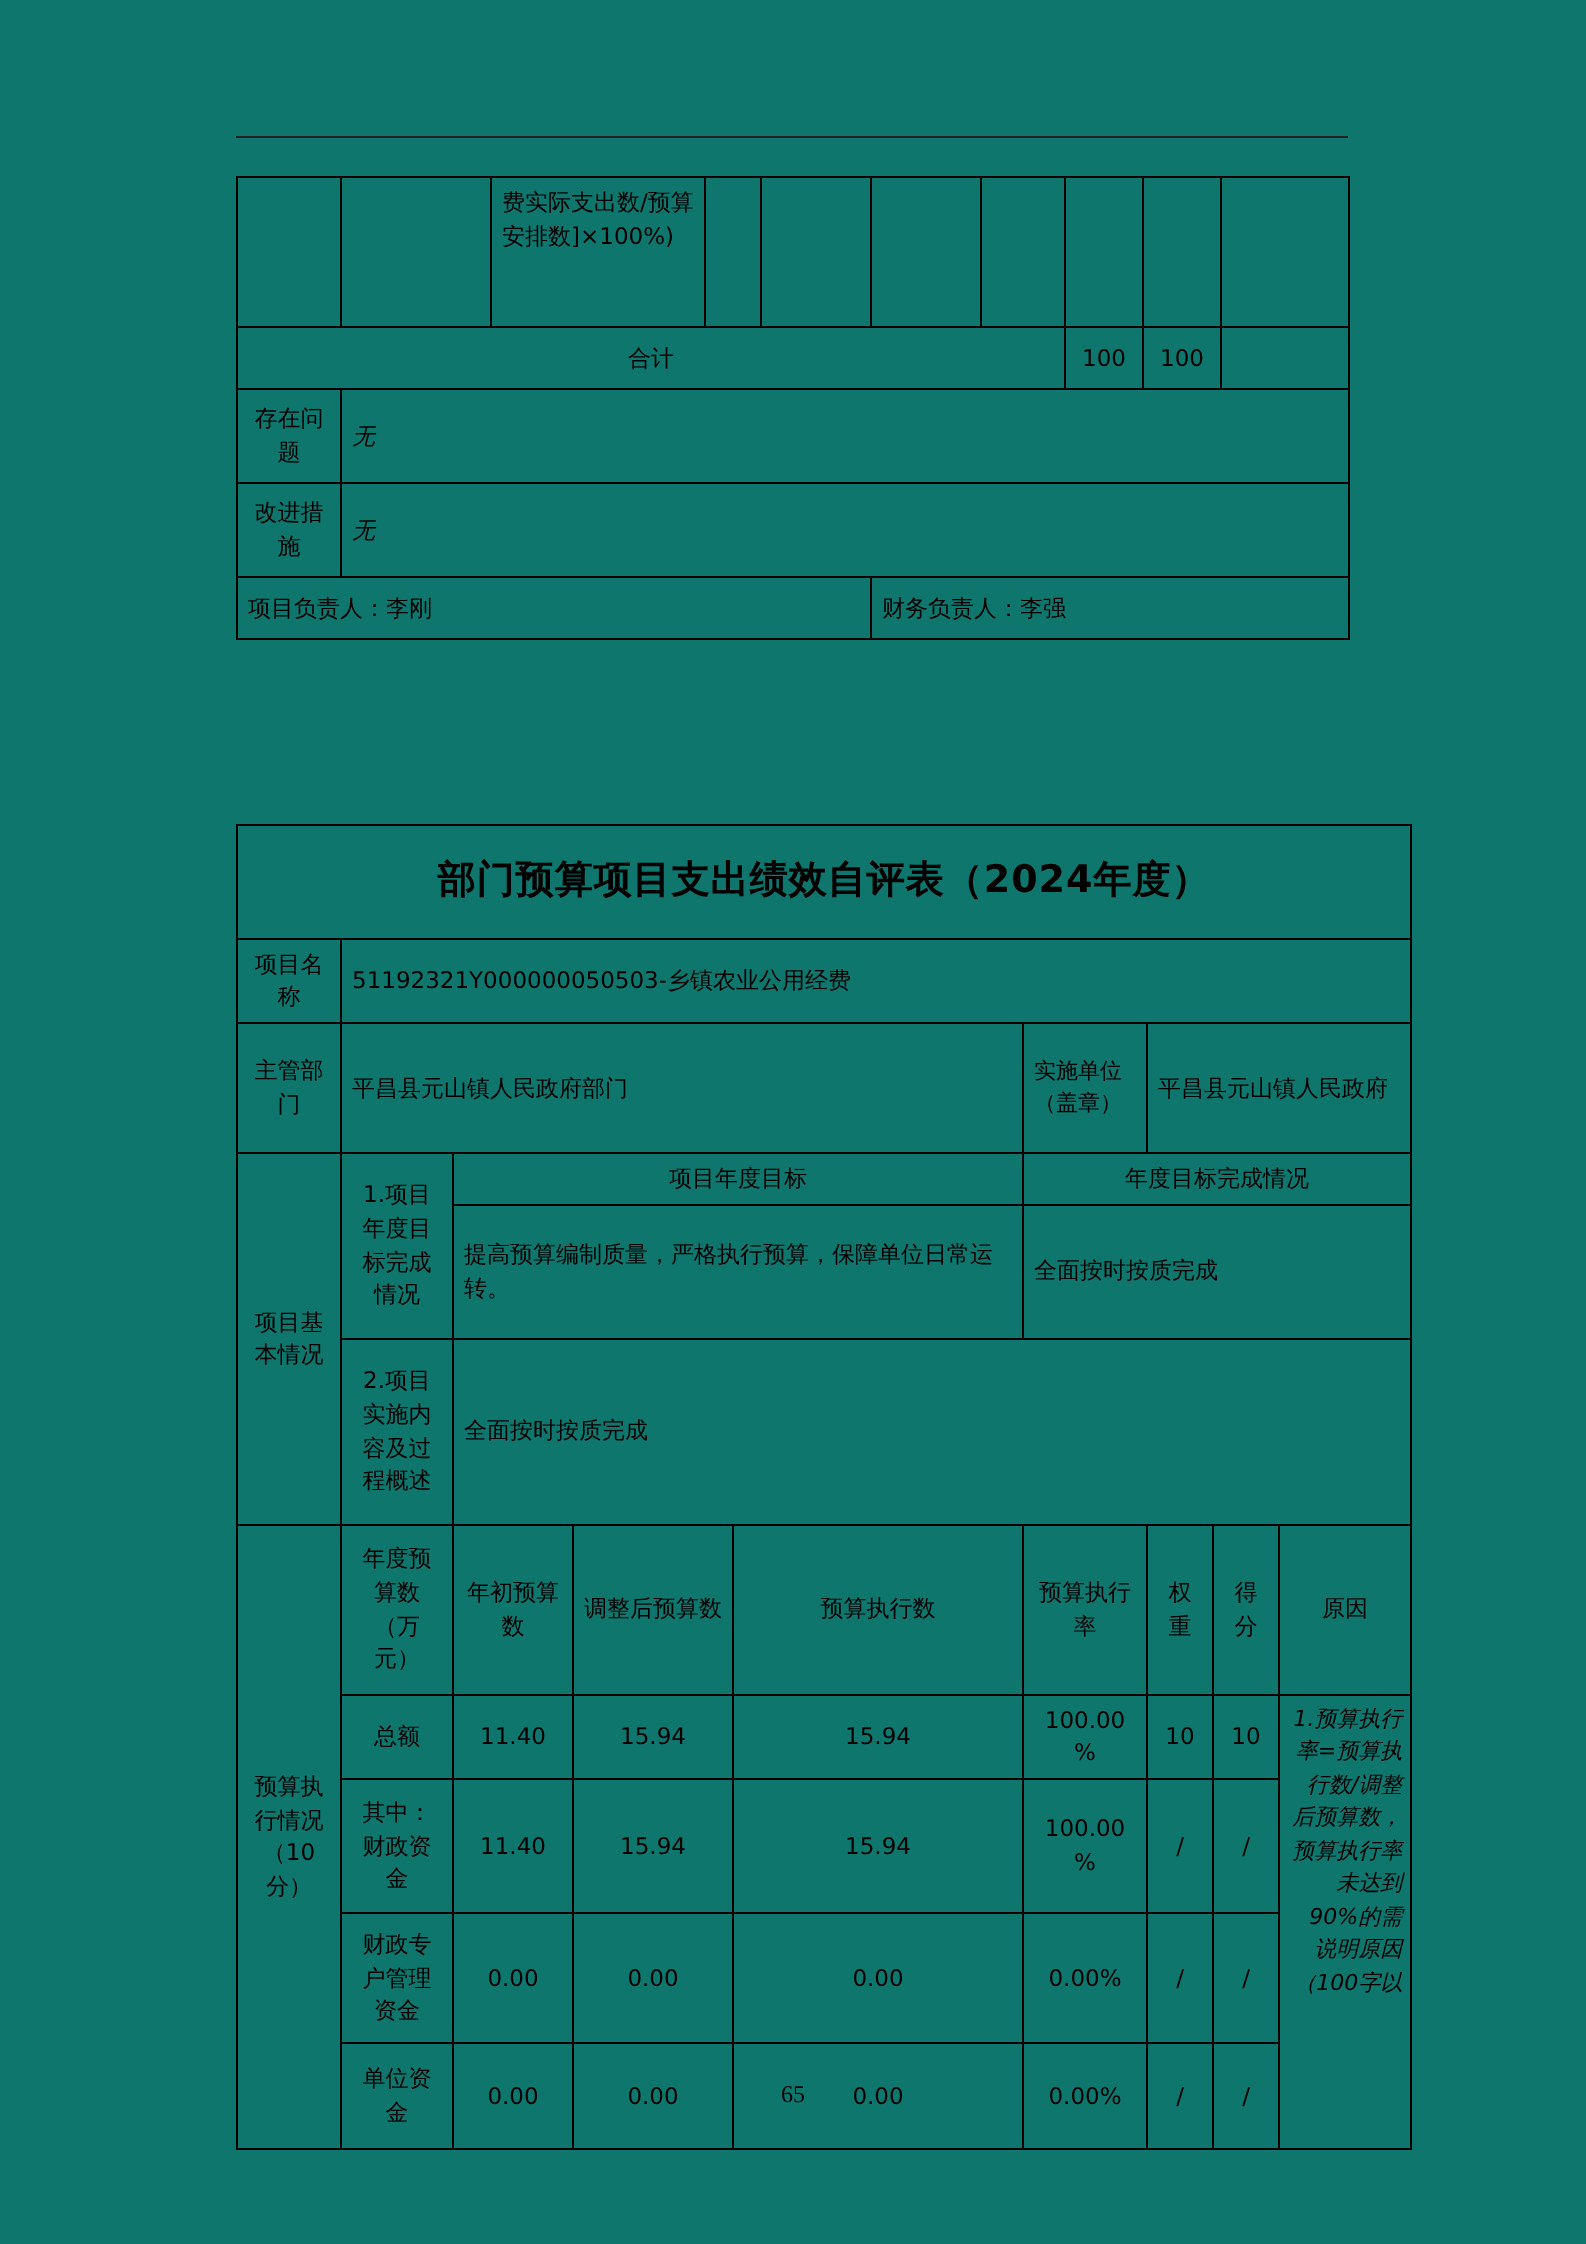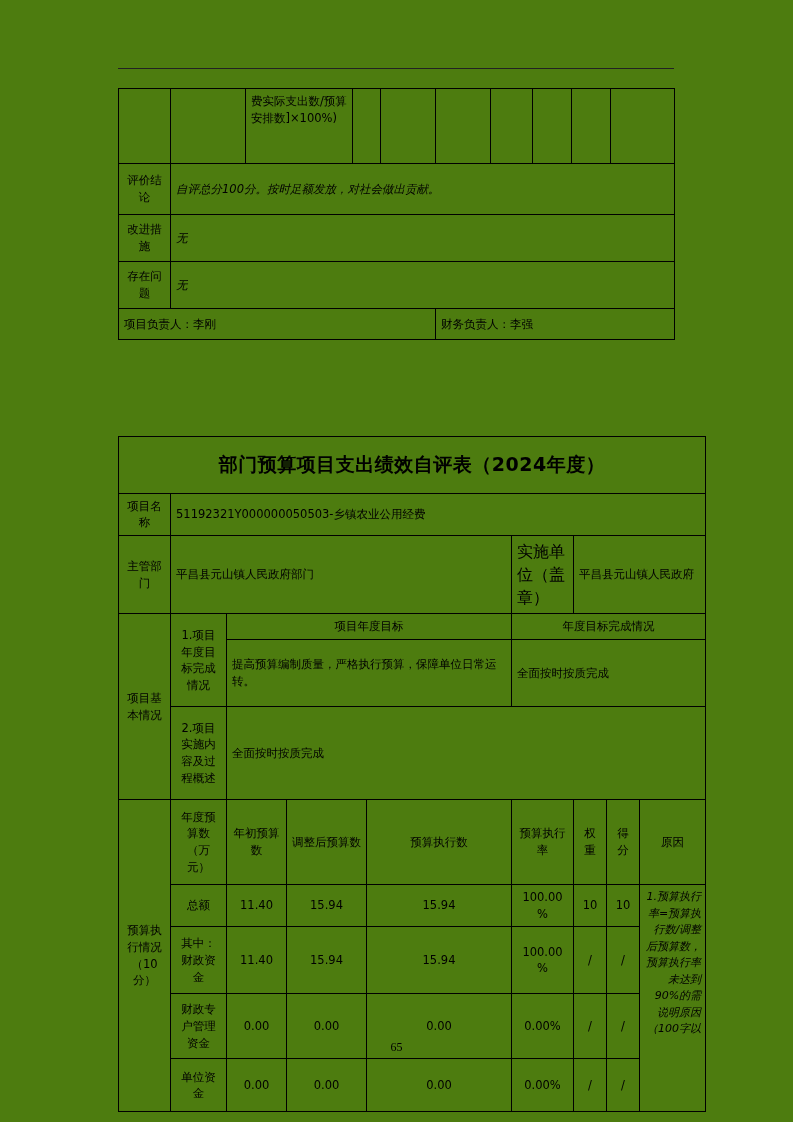--- a/index.html
+++ b/index.html
@@ -10,7 +10,7 @@
   .page {
     width: 793px;
     height: 1122px;
-    background: #4d7c0f;
+    background: #0f766e;
     position: relative;
     margin: 0 auto;
     box-sizing: border-box;

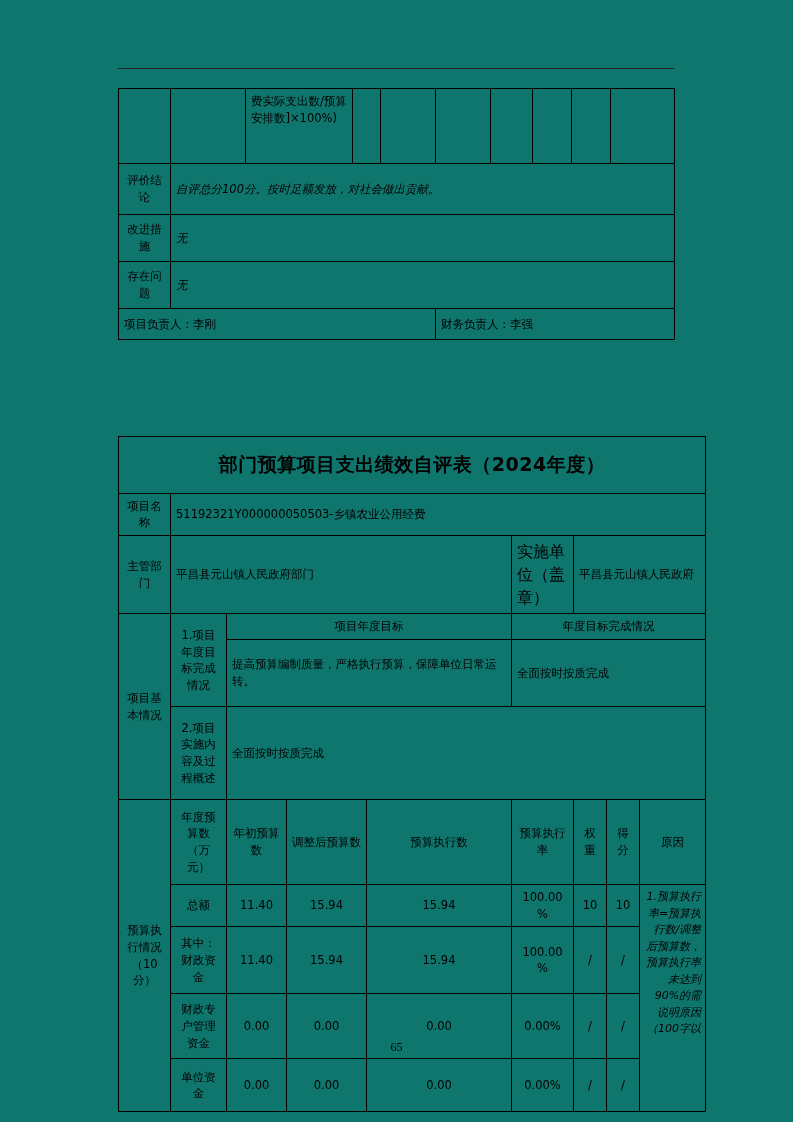--- a/index.html
+++ b/index.html
@@ -119,6 +119,12 @@
       <td></td>
     </tr>
     <tr>
+      <td class="c" colspan="7" style="height:22px;">合计</td>
+      <td class="c">100</td>
+      <td class="c">100</td>
+      <td></td>
+    </tr>
+    <tr>
       <td class="c" style="height:42px;">评价结论</td>
       <td class="l italic" colspan="9">自评总分100分。按时足额发放，对社会做出贡献。</td>
     </tr>

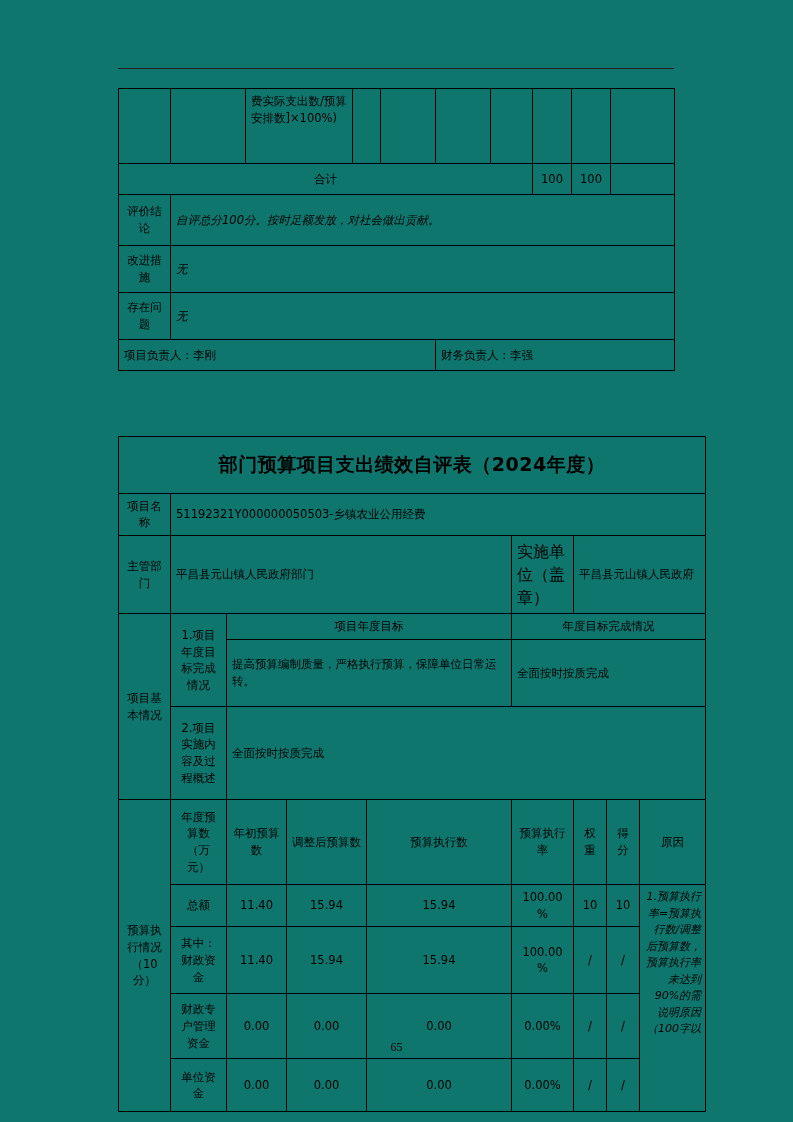--- a/index.html
+++ b/index.html
@@ -125,10 +125,6 @@
       <td></td>
     </tr>
     <tr>
-      <td class="c" style="height:42px;">评价结论</td>
-      <td class="l italic" colspan="9">自评总分100分。按时足额发放，对社会做出贡献。</td>
-    </tr>
-    <tr>
       <td class="c" style="height:38px;">改进措施</td>
       <td class="l italic" colspan="9">无</td>
     </tr>

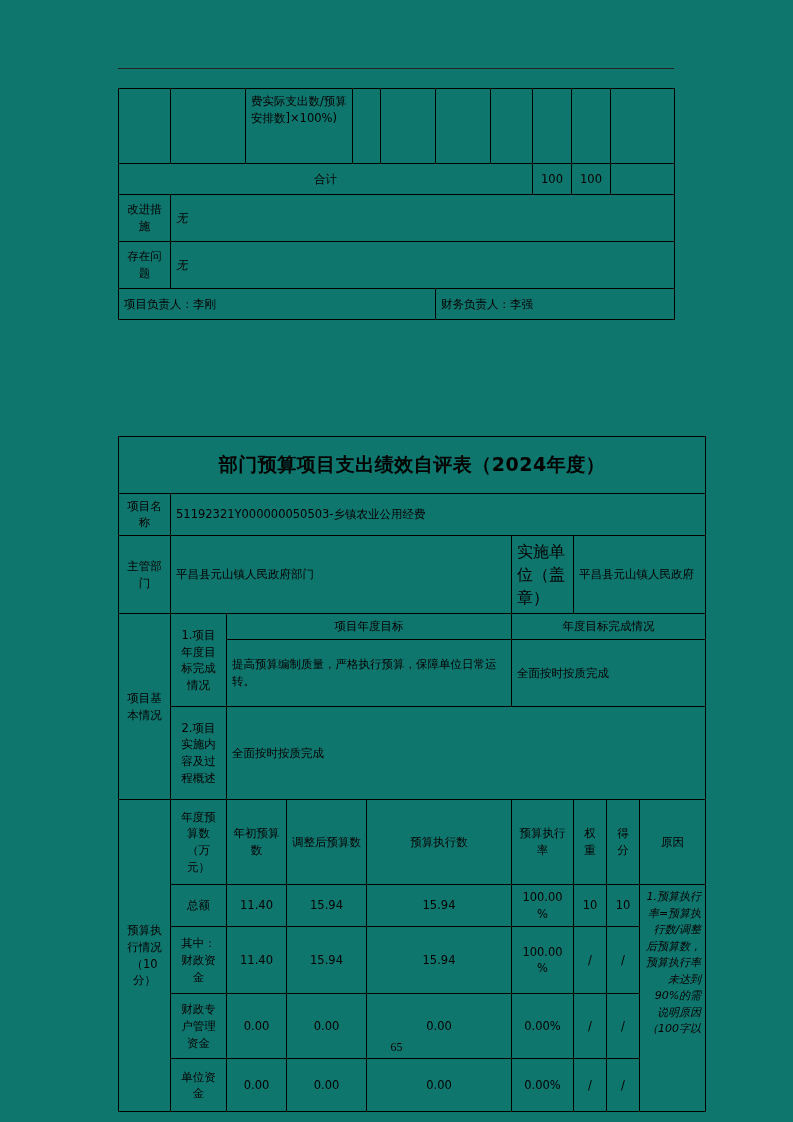--- a/index.html
+++ b/index.html
@@ -125,11 +125,11 @@
       <td></td>
     </tr>
     <tr>
+      <td class="c" style="height:38px;">存在问题</td>
+      <td class="l italic" colspan="9">无</td>
+    </tr>
+    <tr>
       <td class="c" style="height:38px;">改进措施</td>
-      <td class="l italic" colspan="9">无</td>
-    </tr>
-    <tr>
-      <td class="c" style="height:38px;">存在问题</td>
       <td class="l italic" colspan="9">无</td>
     </tr>
     <tr>

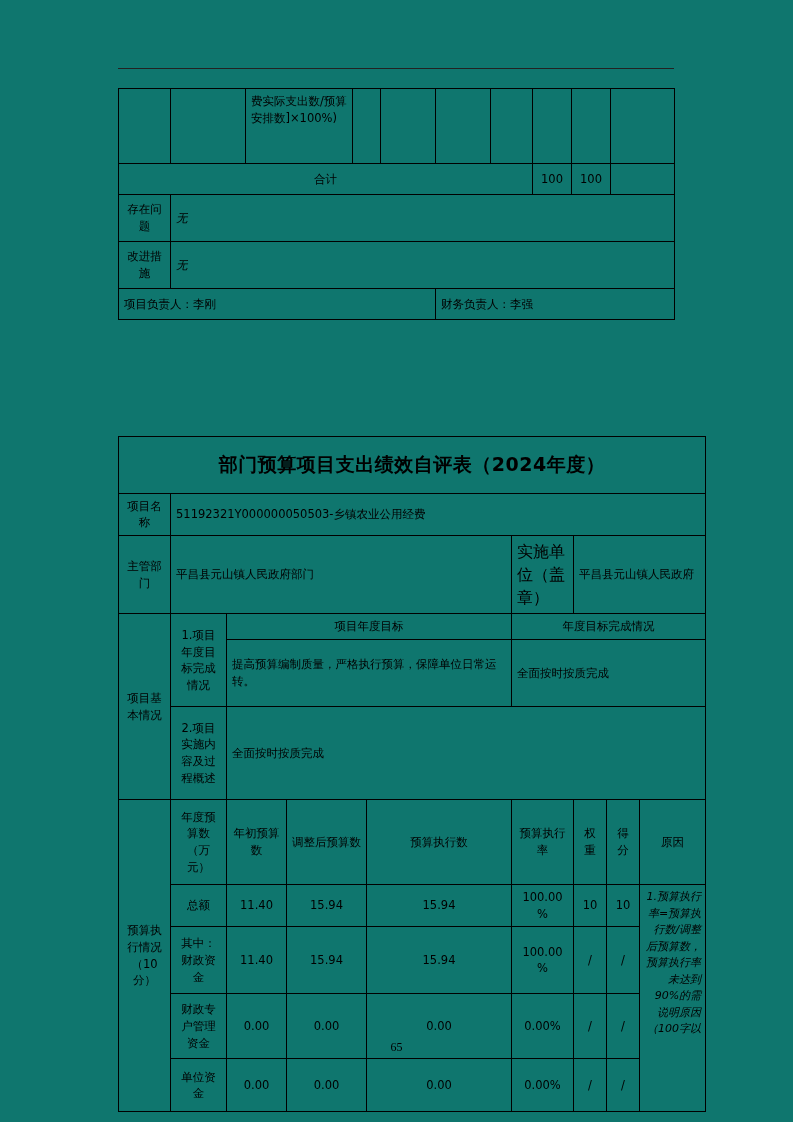--- a/index.html
+++ b/index.html
@@ -47,7 +47,7 @@
   .tbl-bot {
     position: absolute;
     left: 118px;
-    top: 436px;
+    top: 412px;
     width: 556px;
   }
   .c { text-align: center; }

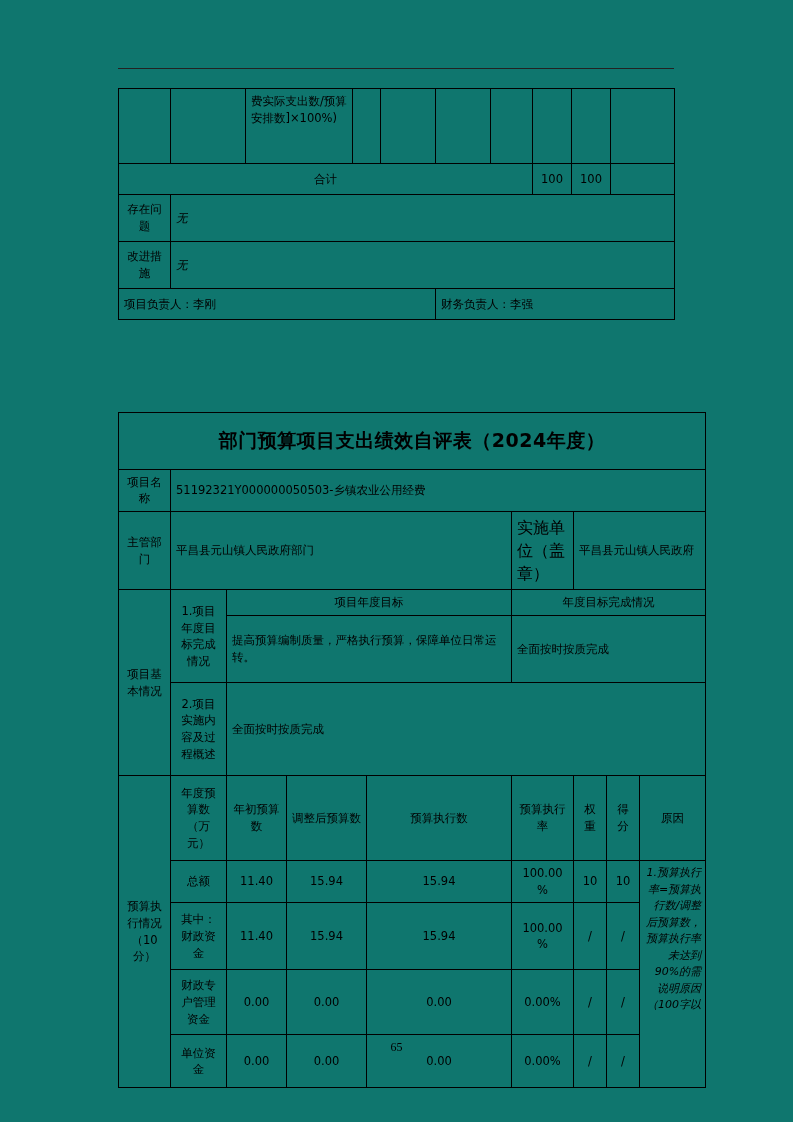--- a/index.html
+++ b/index.html
@@ -65,7 +65,7 @@
     font-family: "DejaVu Sans", "Liberation Sans", sans-serif;
   }
   .small {
-    font-size: 16px;
+    font-size: 11px;
   }
   .pagenum {
     position: absolute;

